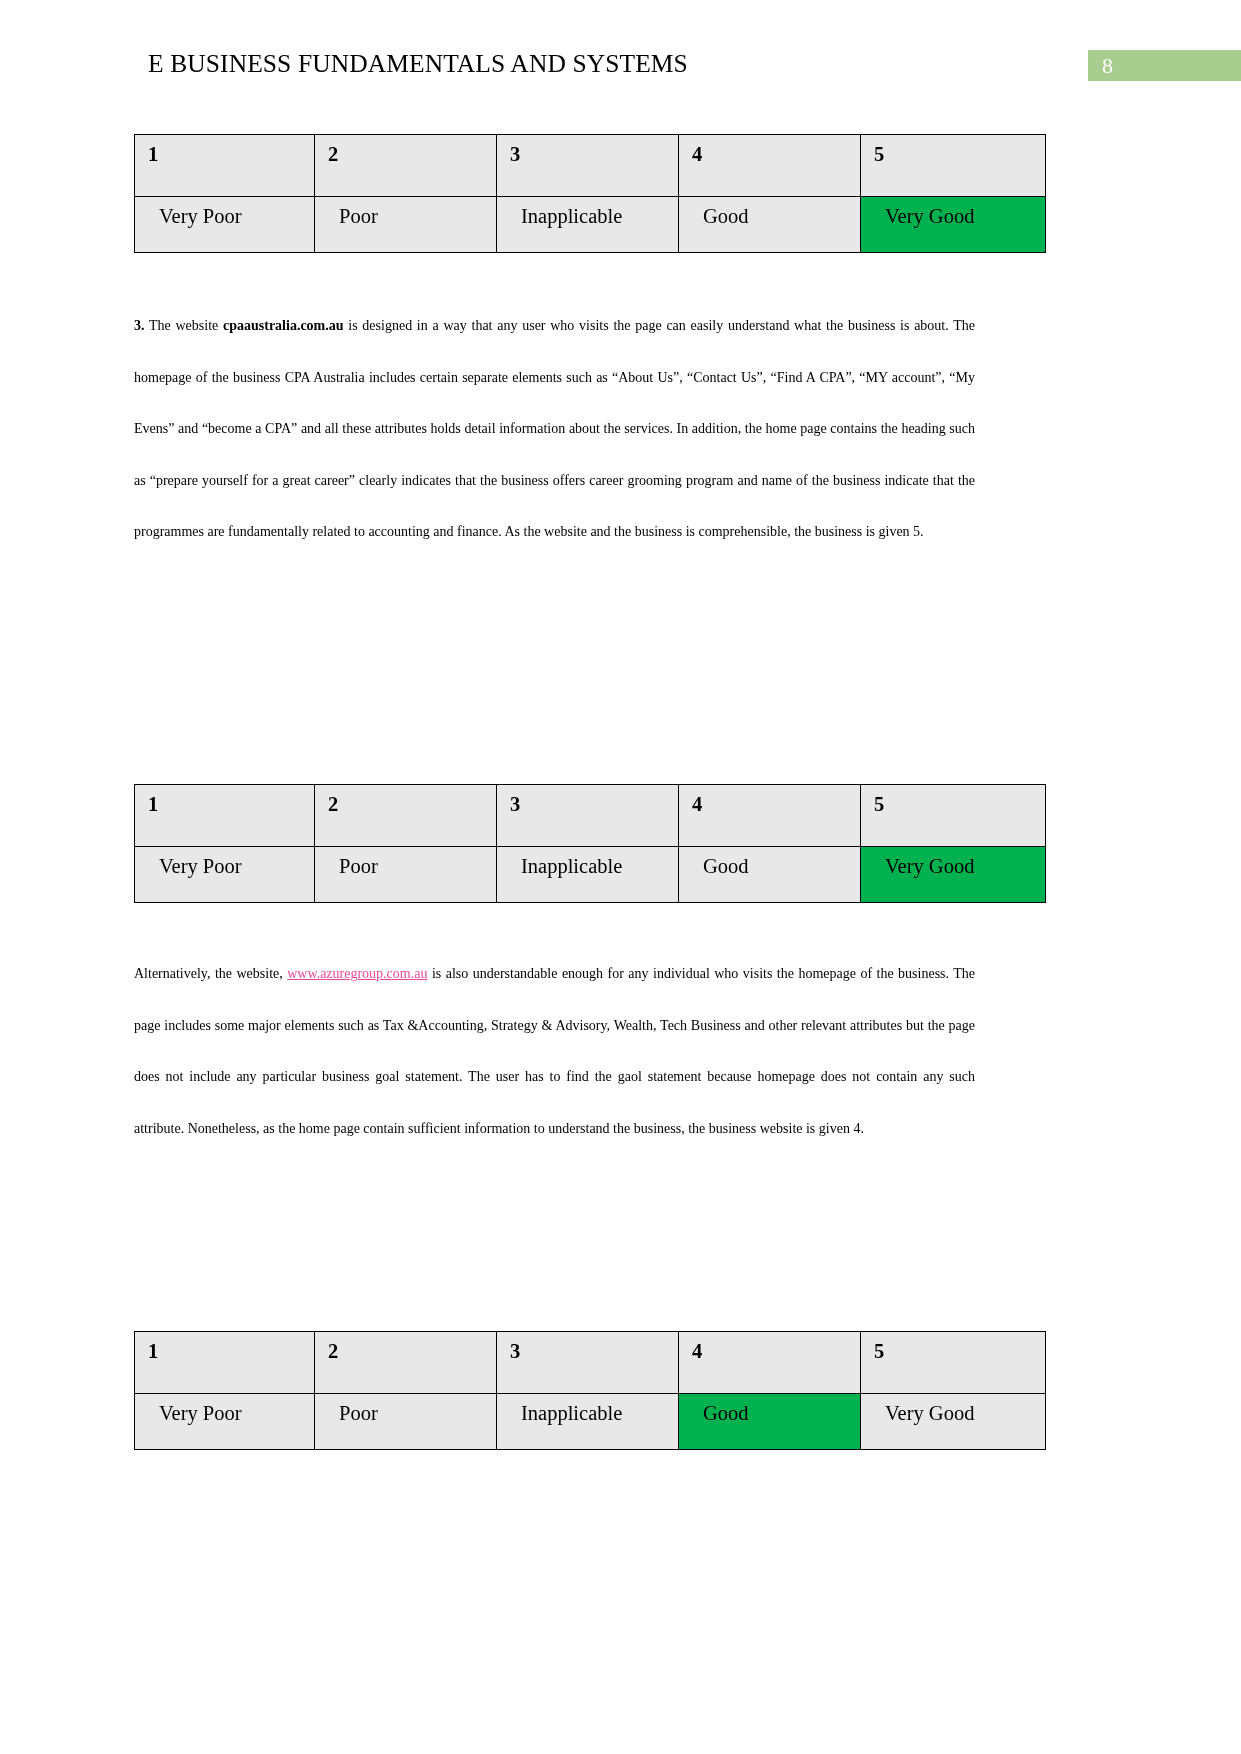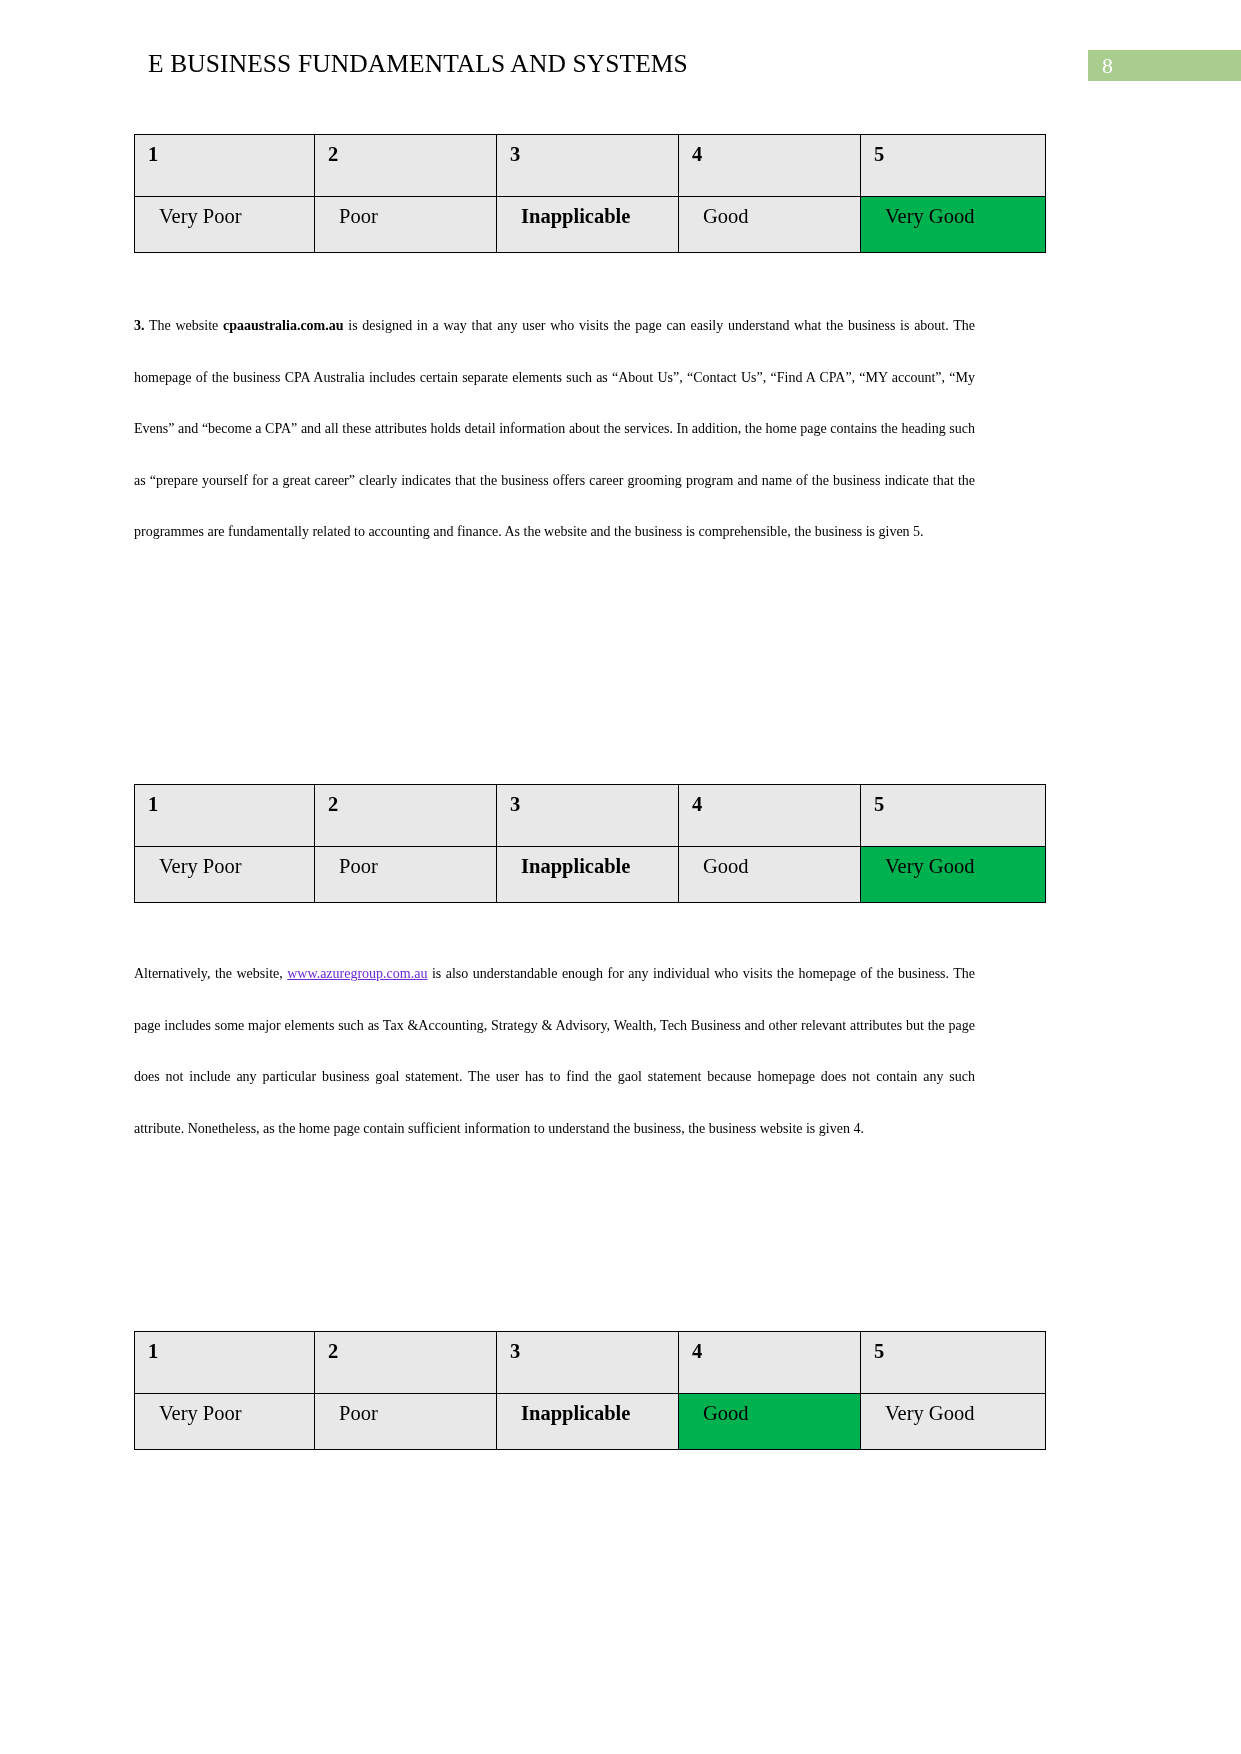--- a/index.html
+++ b/index.html
@@ -91,7 +91,7 @@
   }
   .col-1 { width: 166px; }
   .col-2 { width: 168px; }
-  .col-3 { width: 168px; font-weight: bold; }
+  .col-3 { width: 168px; }
   .col-4 { width: 168px; }
   .col-5 { width: 171px; }
 

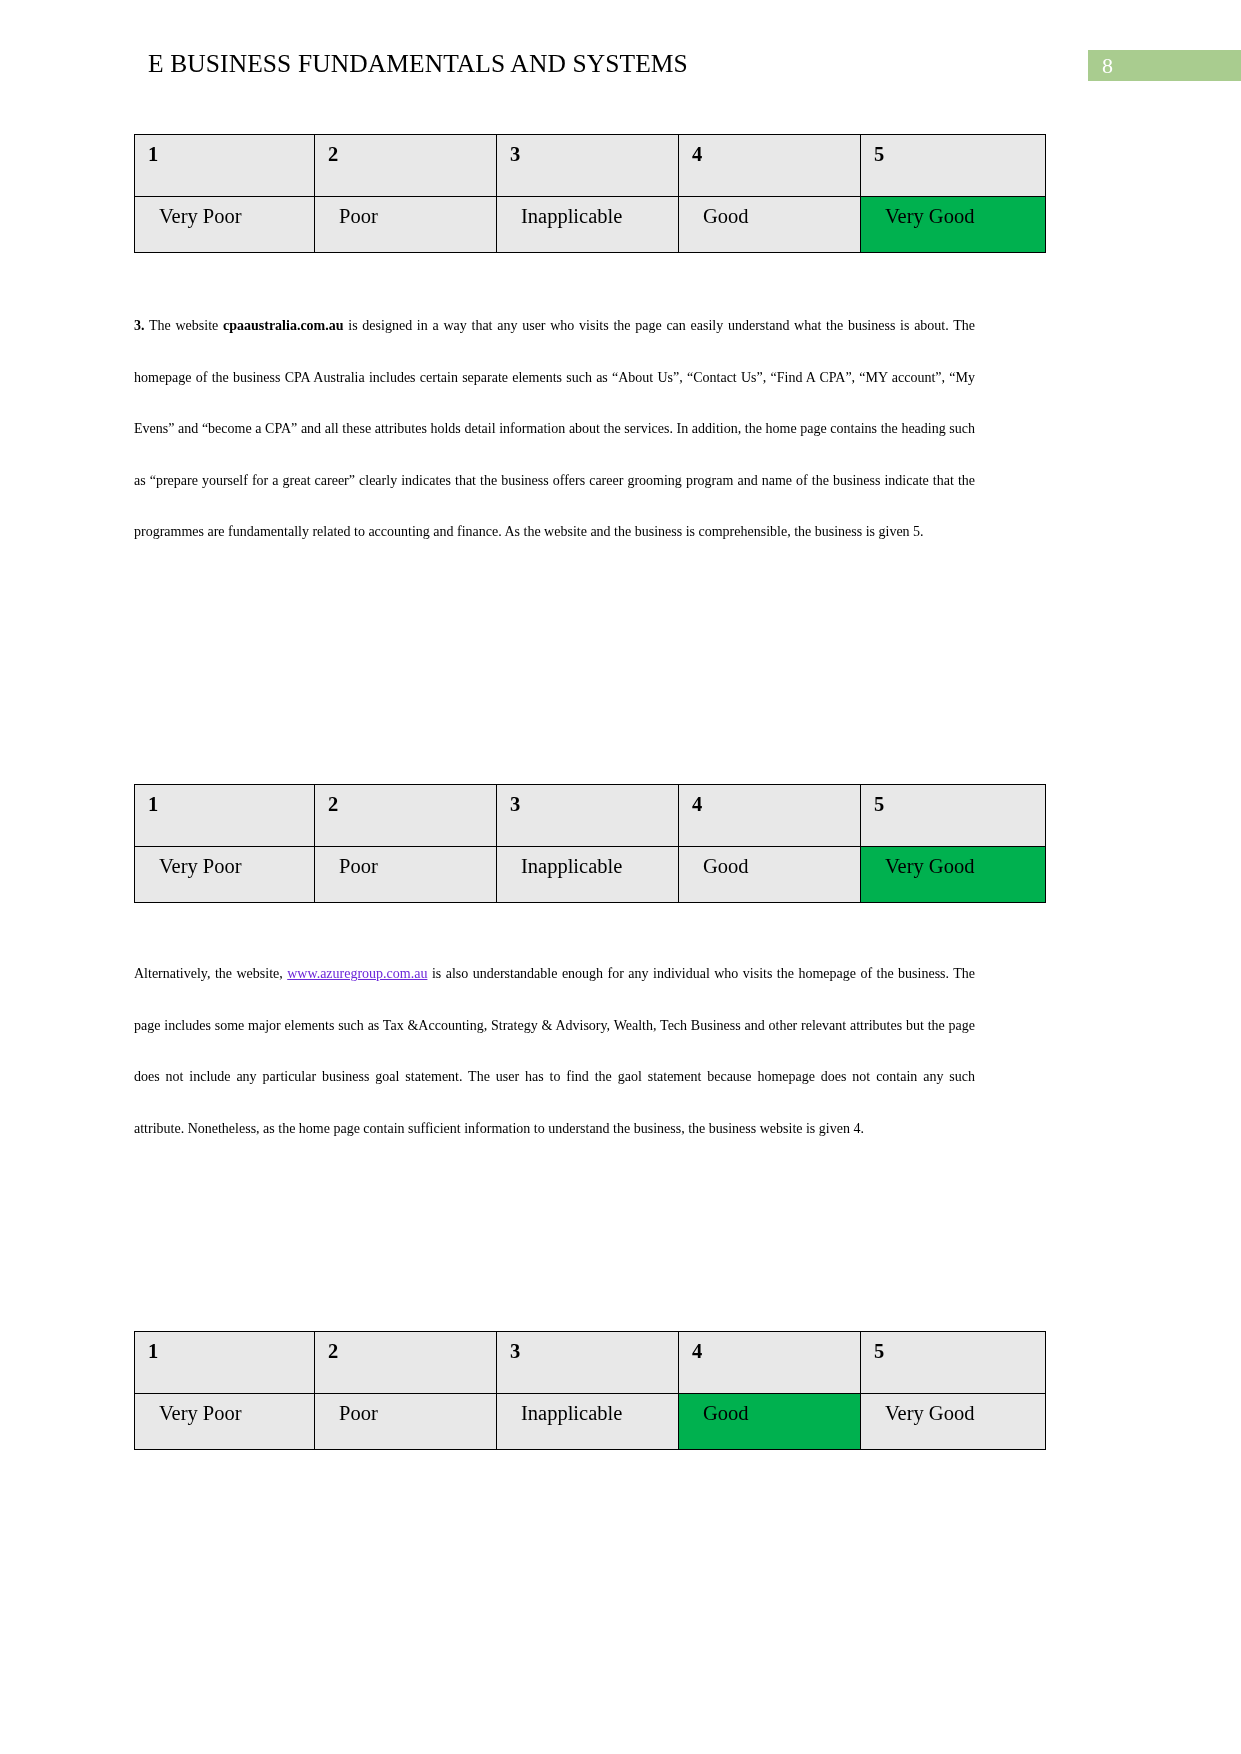--- a/index.html
+++ b/index.html
@@ -108,7 +108,7 @@
   }
   .para b { font-weight: bold; }
   .link {
-    color: #6d28d9;
+    color: #ec4899;
     text-decoration: underline;
   }
 

